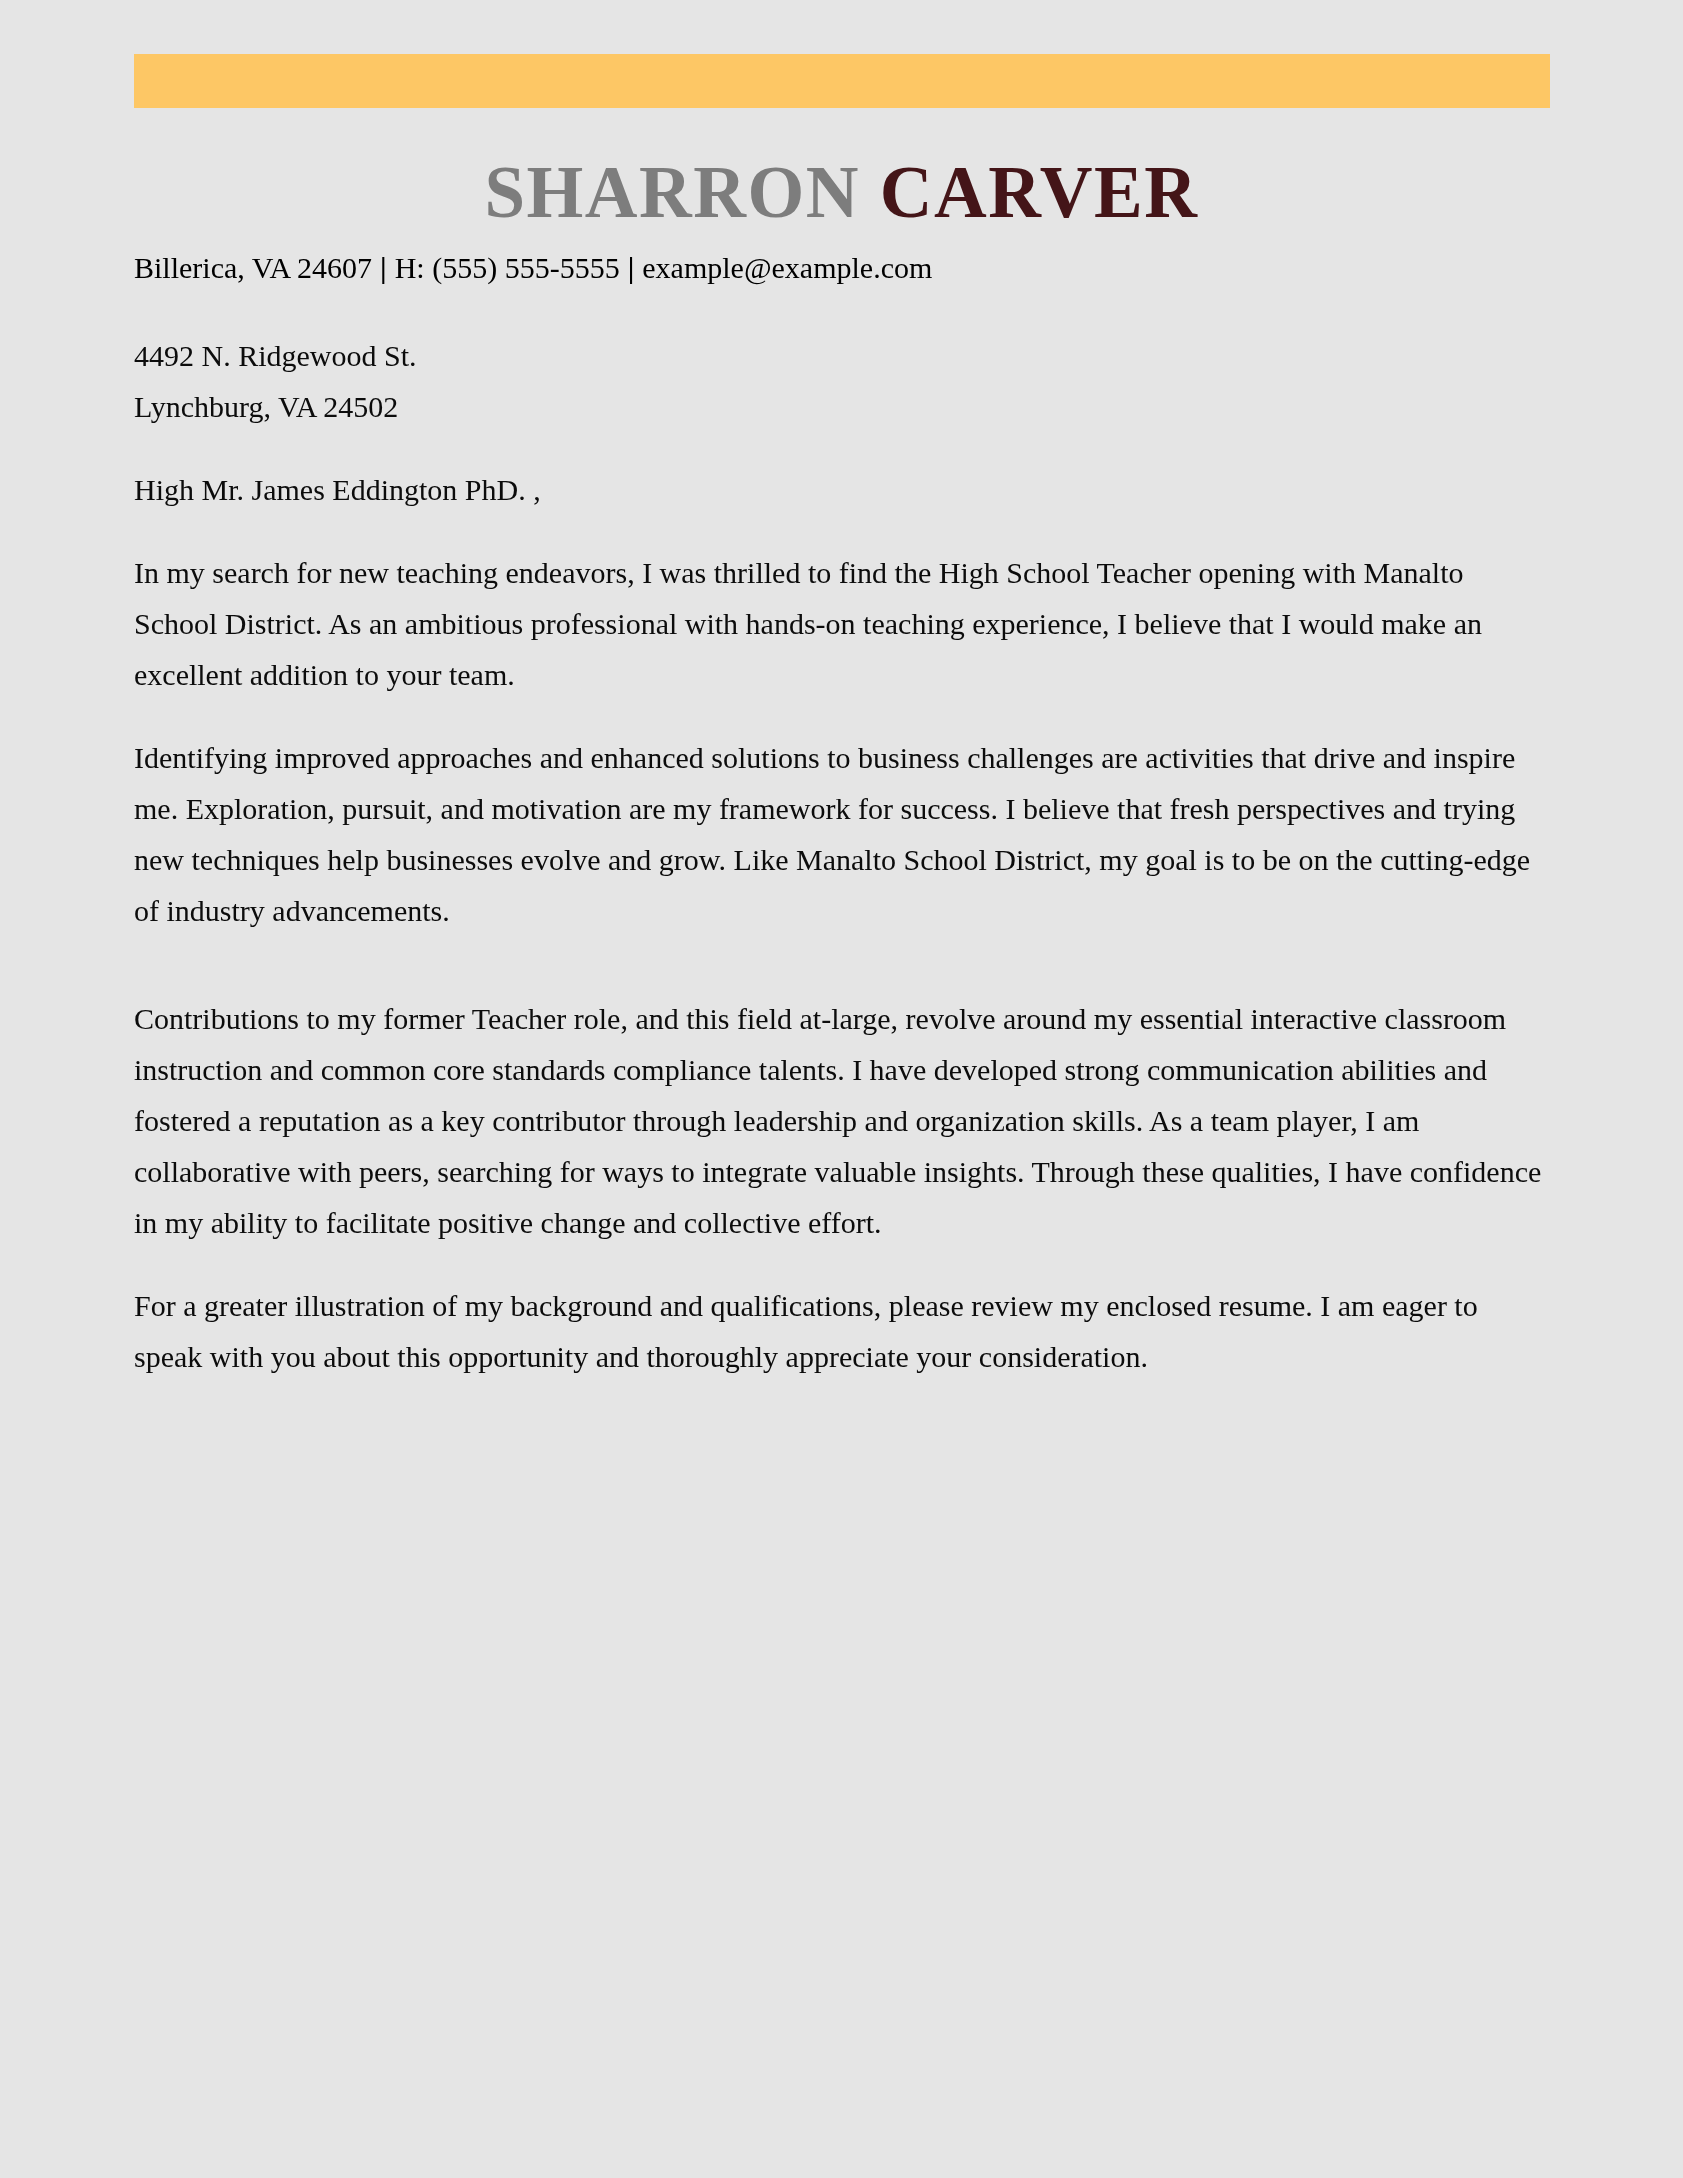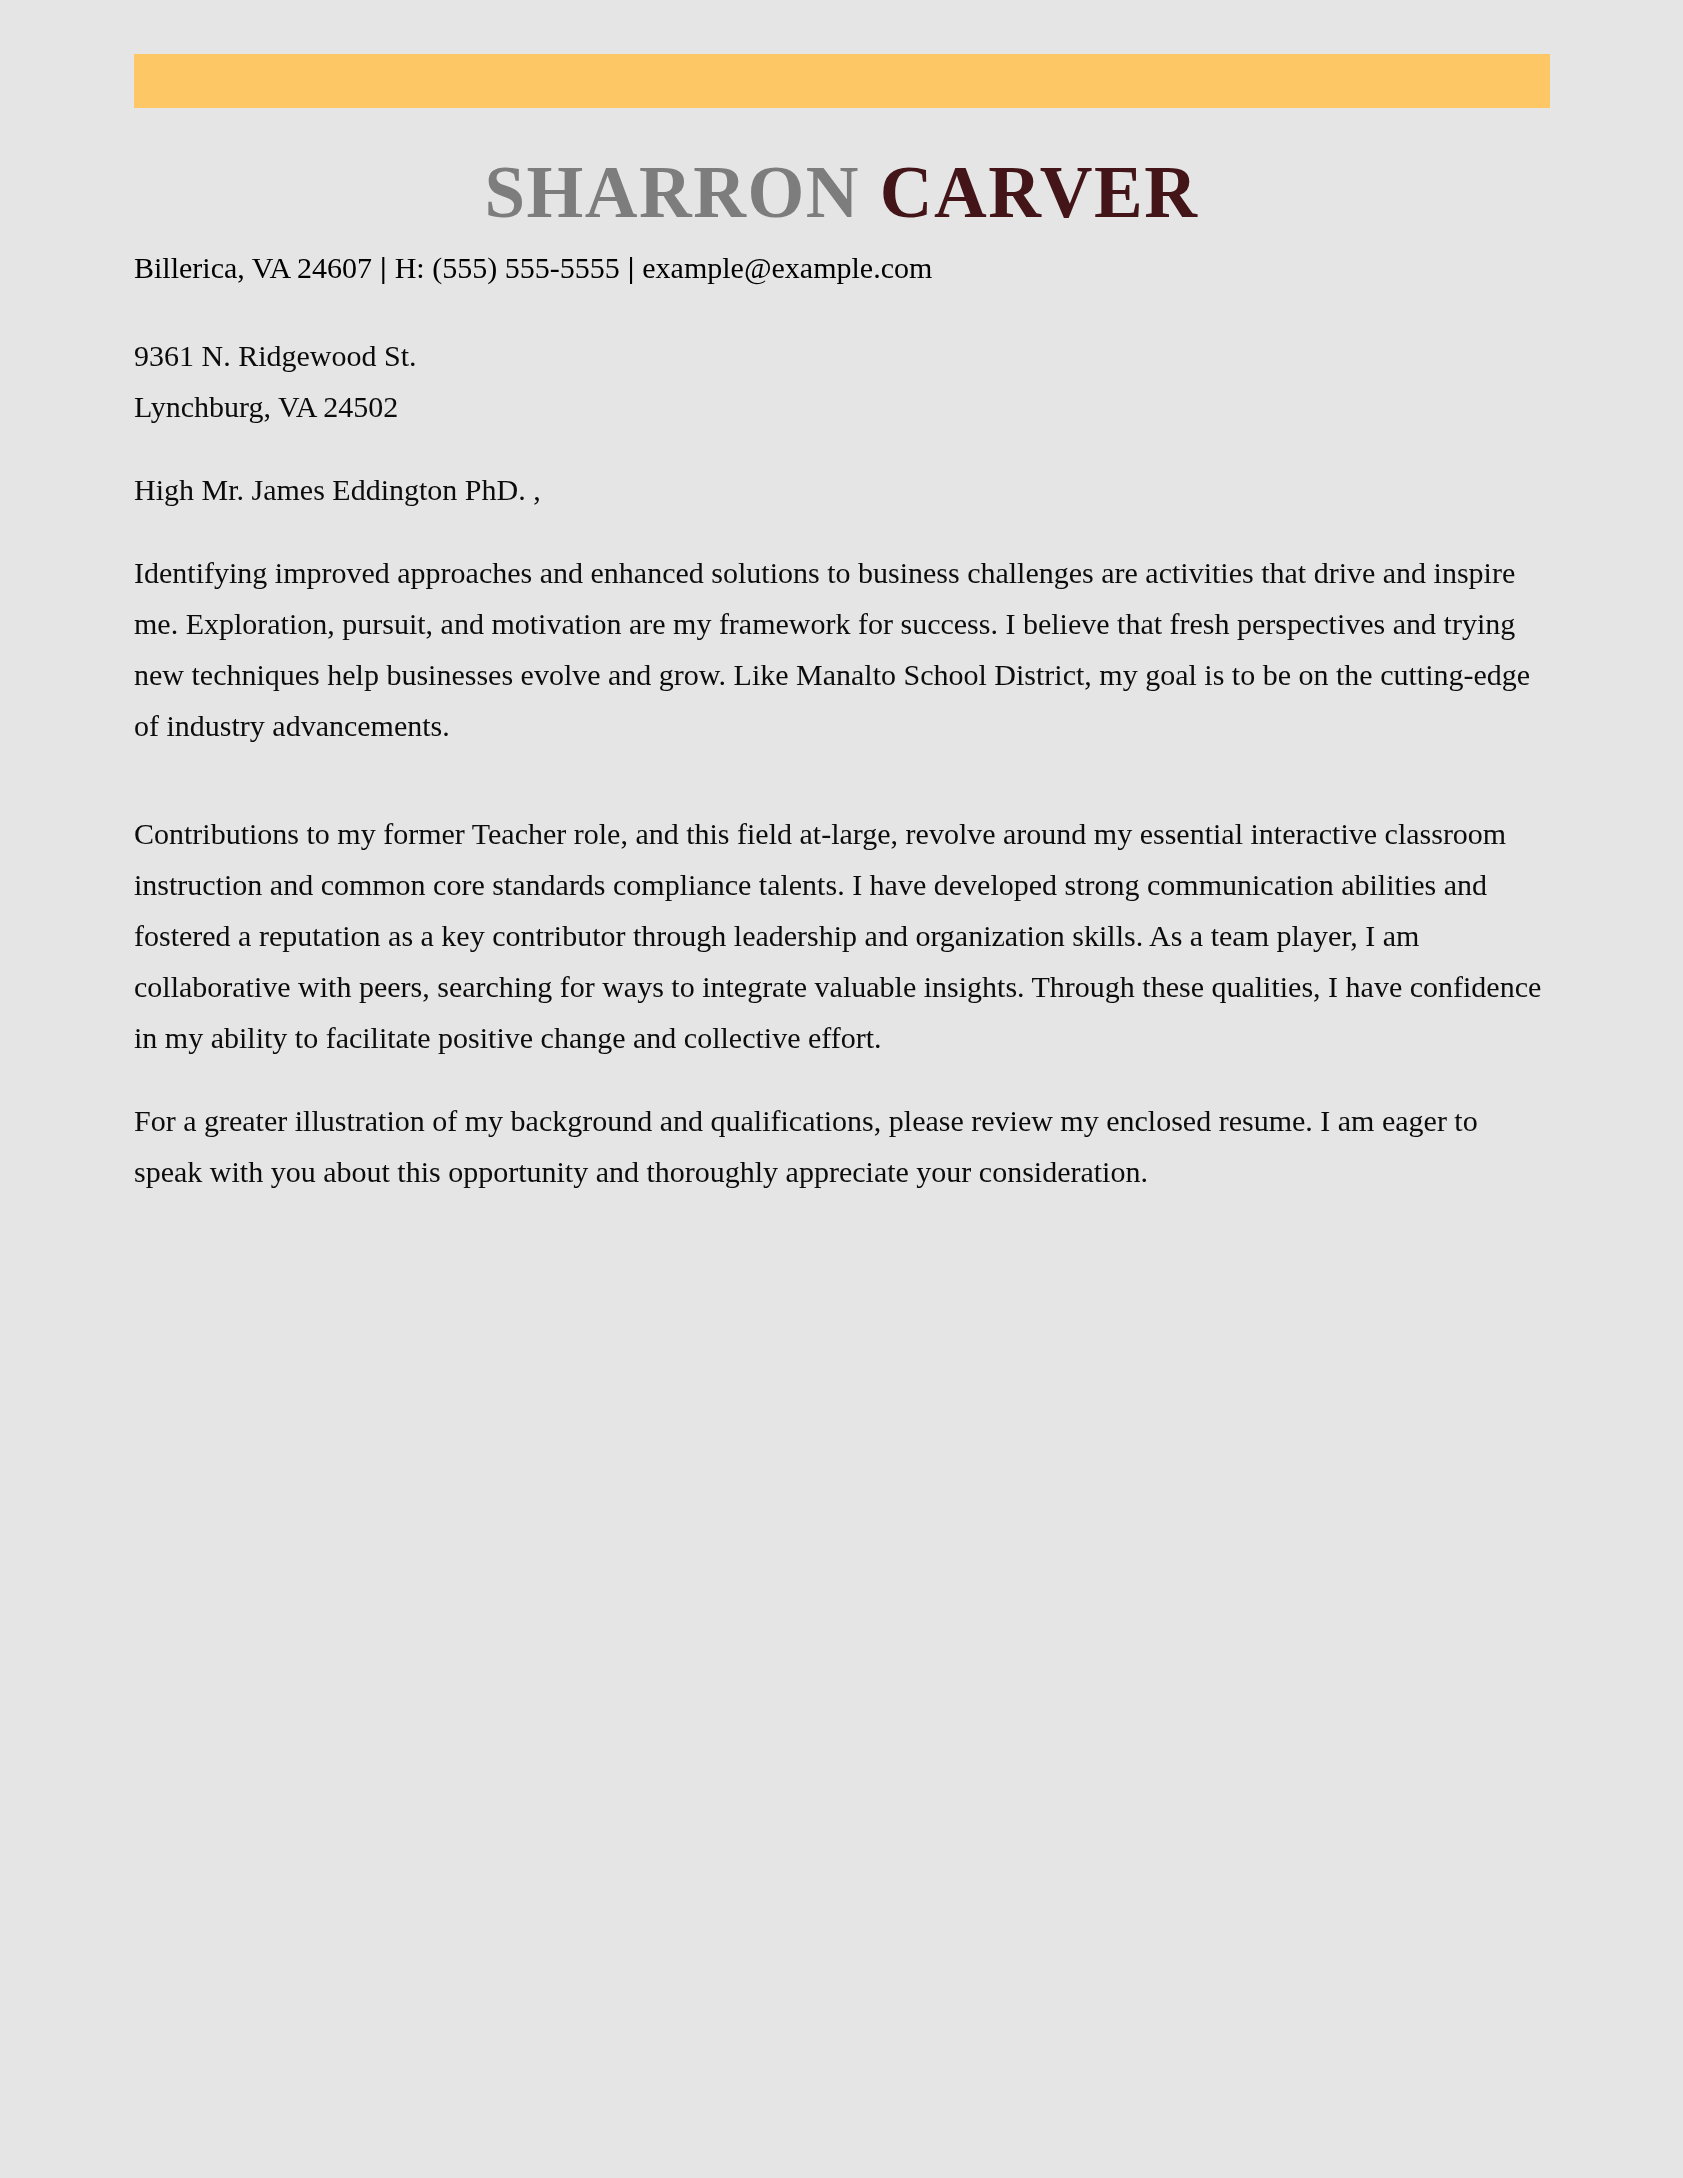--- a/index.html
+++ b/index.html
@@ -82,7 +82,7 @@
 
 
 
-    <p class="pre">9361 N. Ridgewood St.
+    <p class="pre">4492 N. Ridgewood St.
 Lynchburg, VA 24502</p>
 
     <p>High Mr. James Eddington PhD. ,</p>

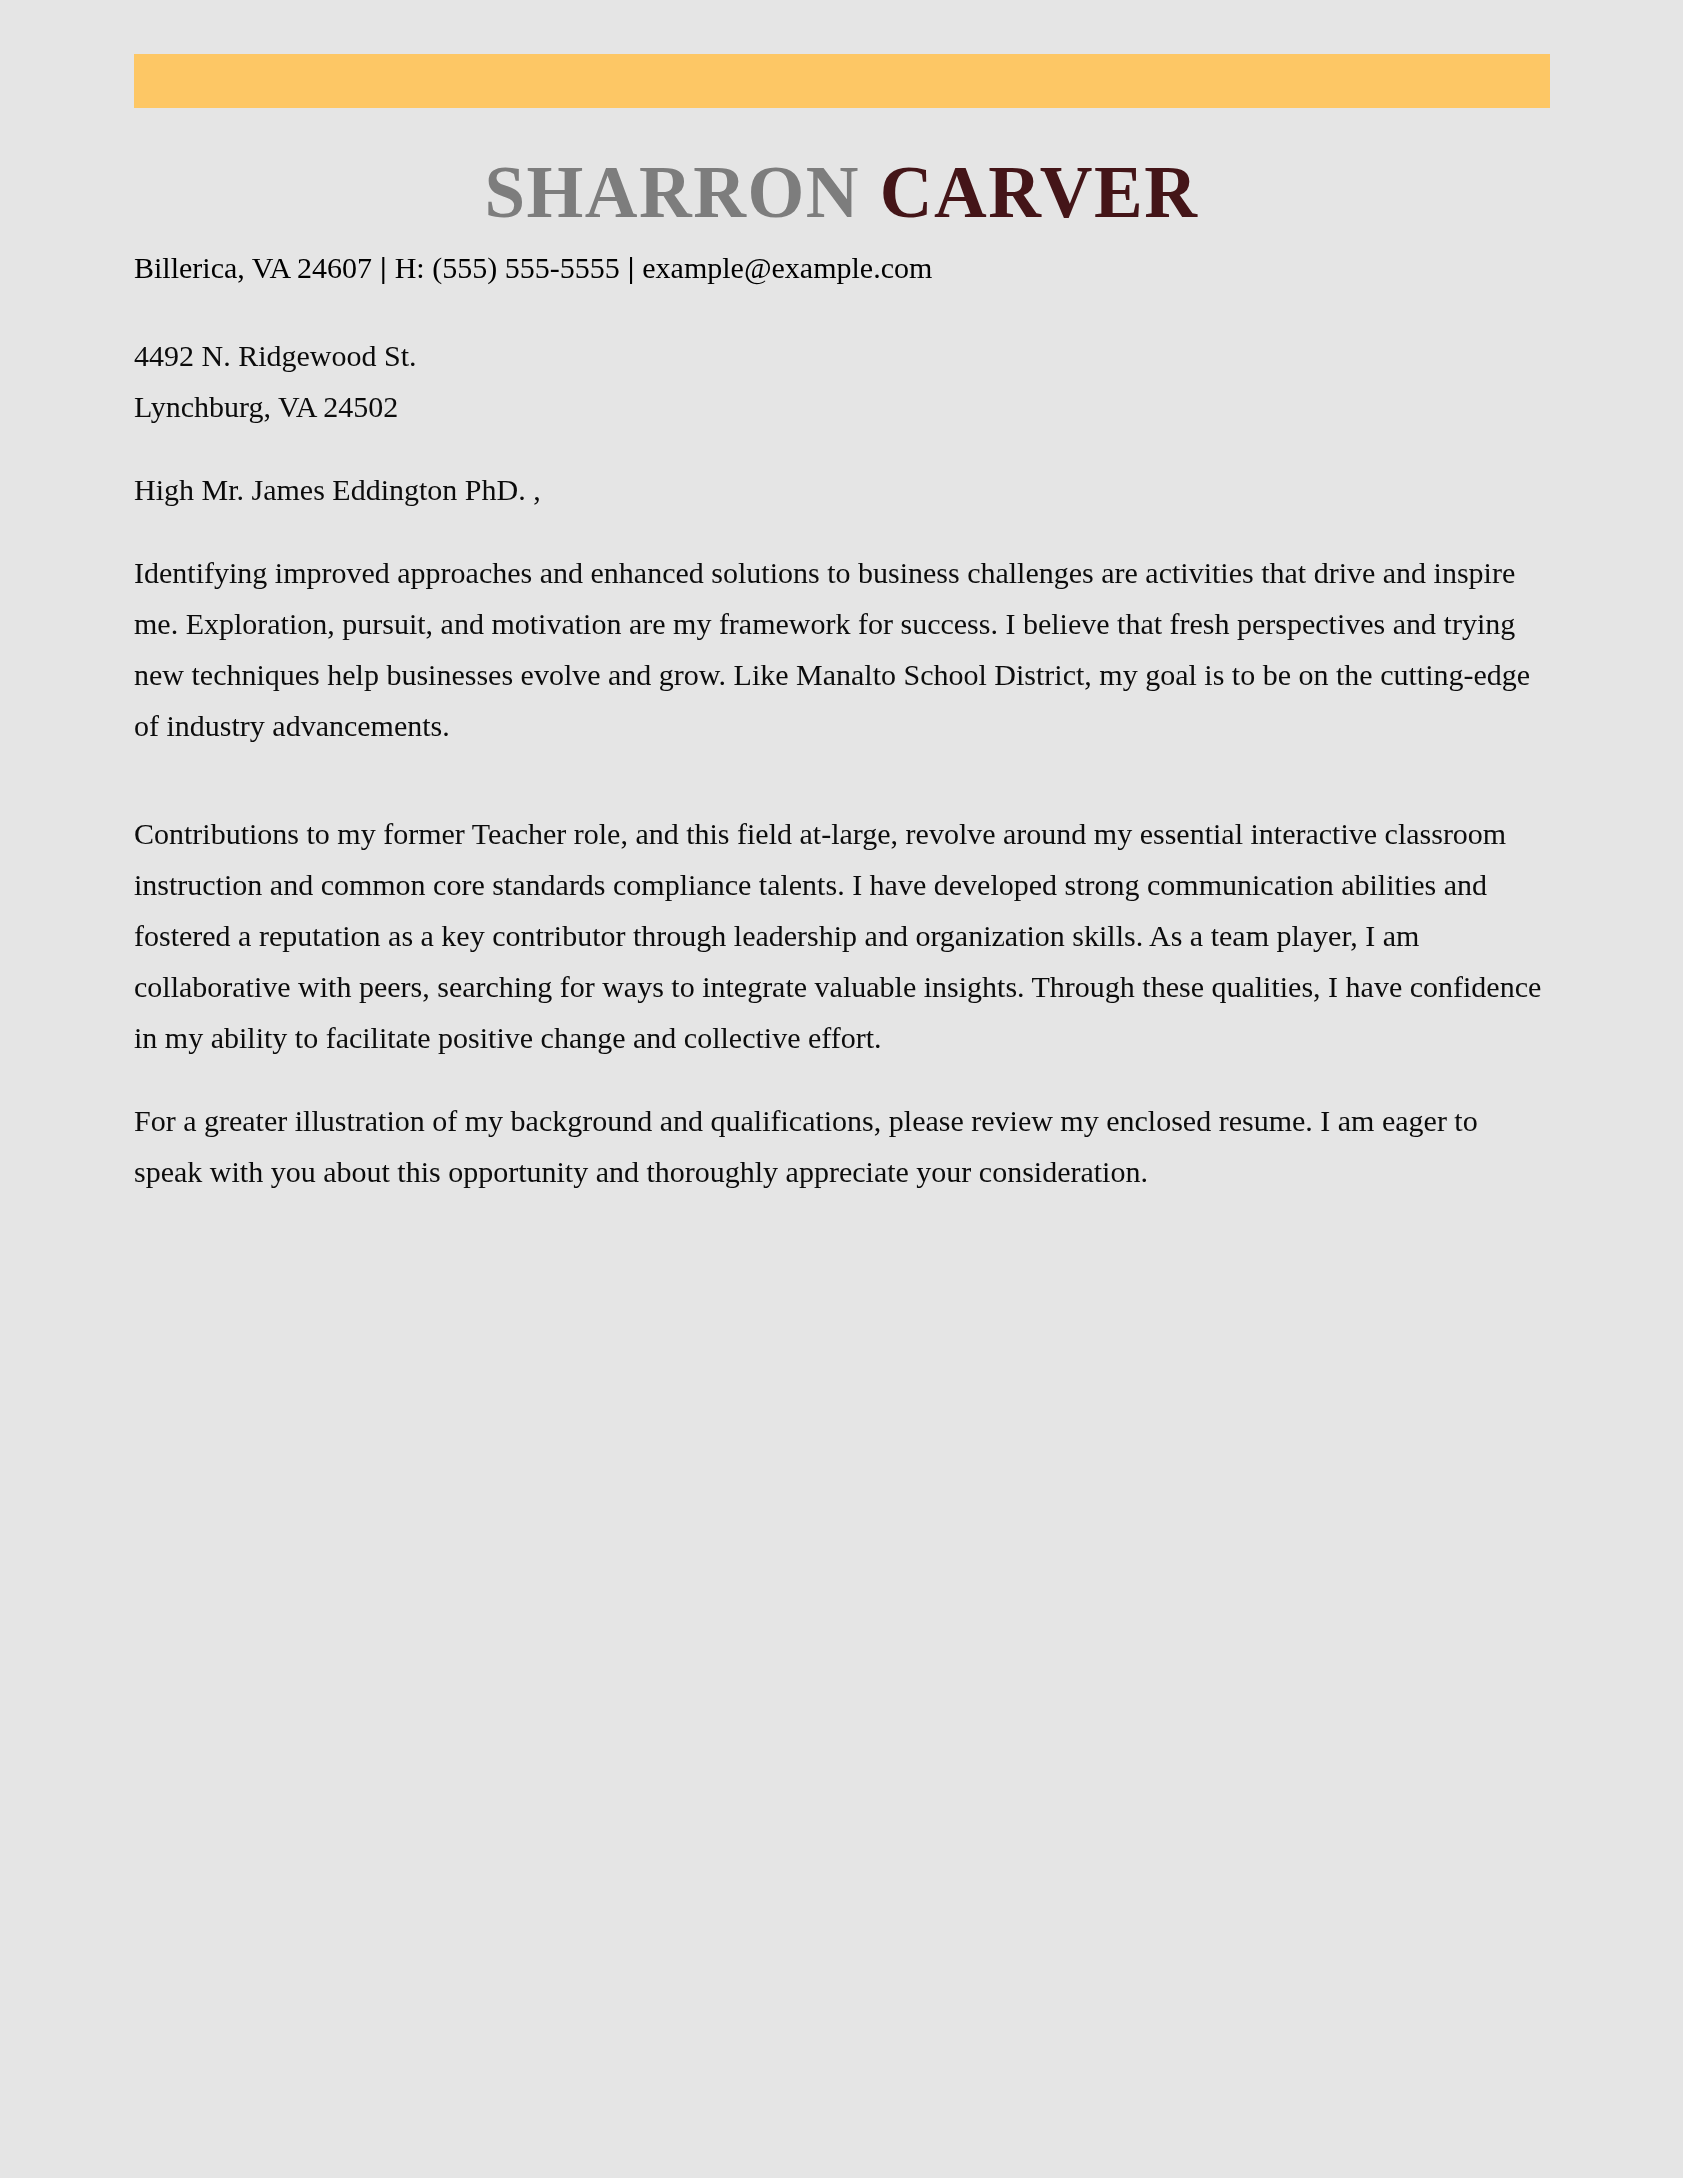--- a/index.html
+++ b/index.html
@@ -87,6 +87,7 @@
 
     <p>High Mr. James Eddington PhD. ,</p>
 
+    <p>In my search for new teaching endeavors, I was thrilled to find the High School Teacher opening with Manalto School District. As an ambitious professional with hands-on teaching experience, I believe that I would make an excellent addition to your team.</p>
 
     <p>Identifying improved approaches and enhanced solutions to business challenges are activities that drive and inspire me. Exploration, pursuit, and motivation are my framework for success. I believe that fresh perspectives and trying new techniques help businesses evolve and grow. Like Manalto School District, my goal is to be on the cutting-edge of industry advancements.</p>
 

